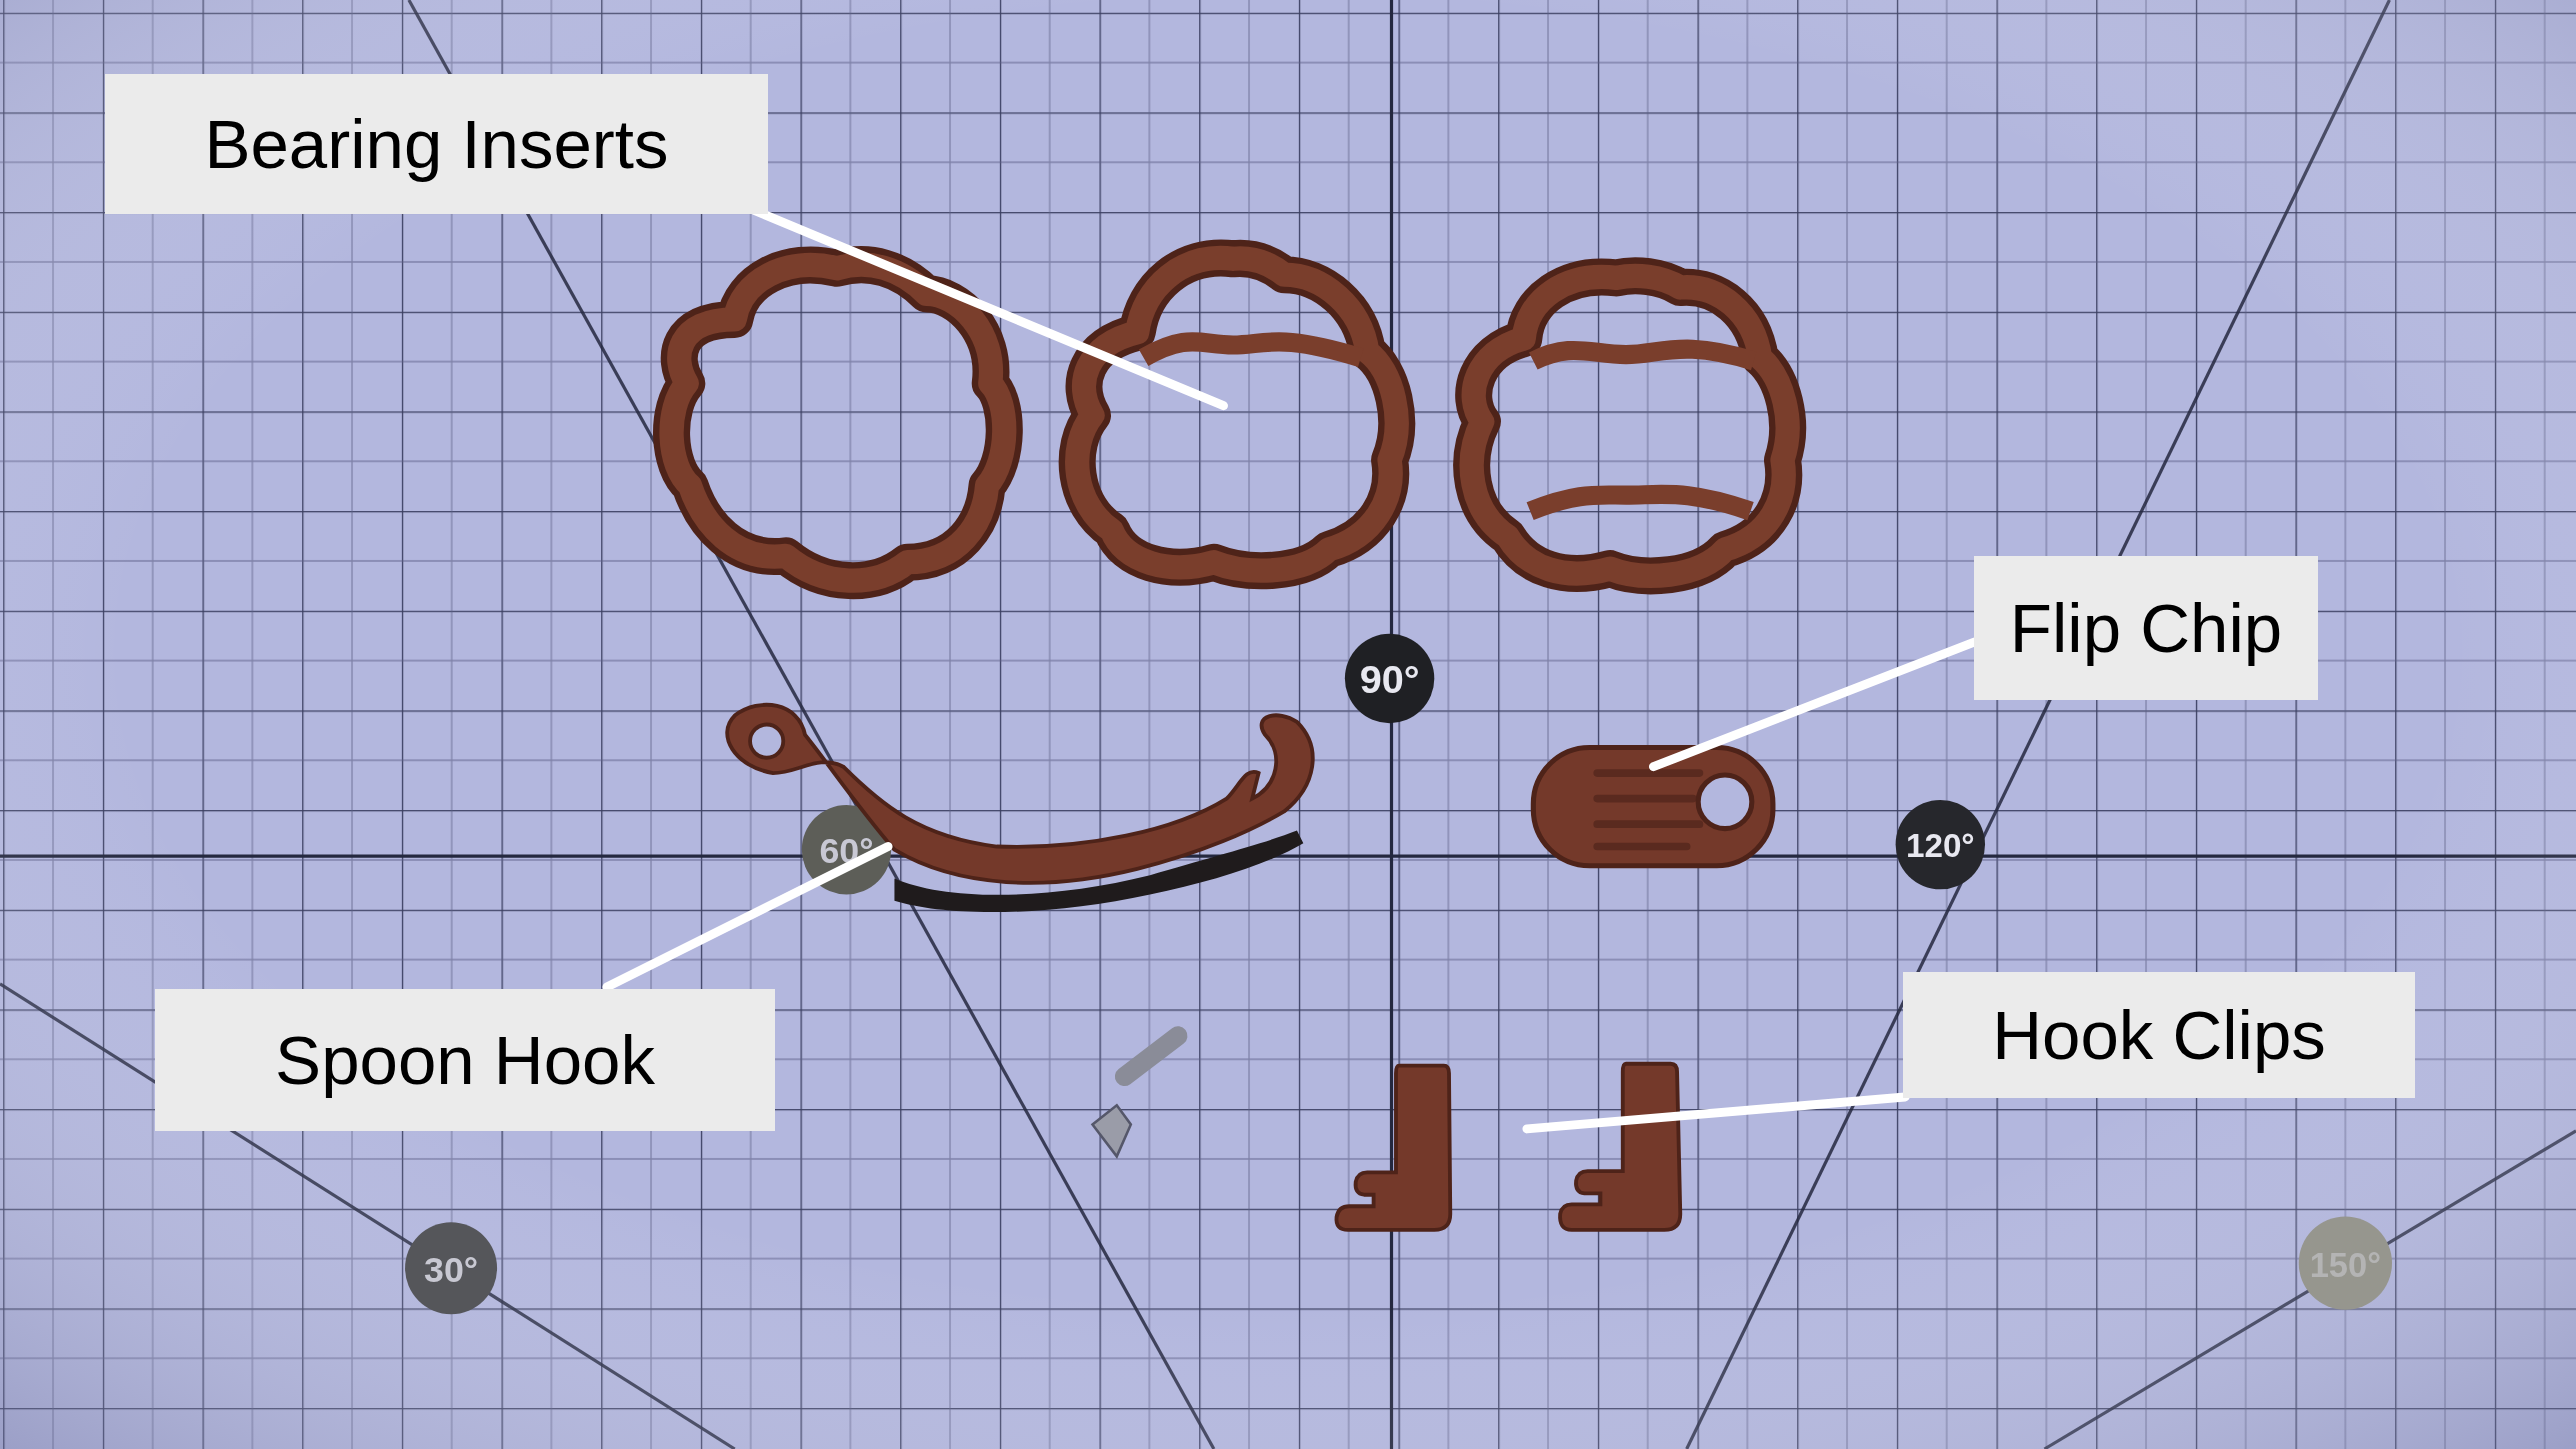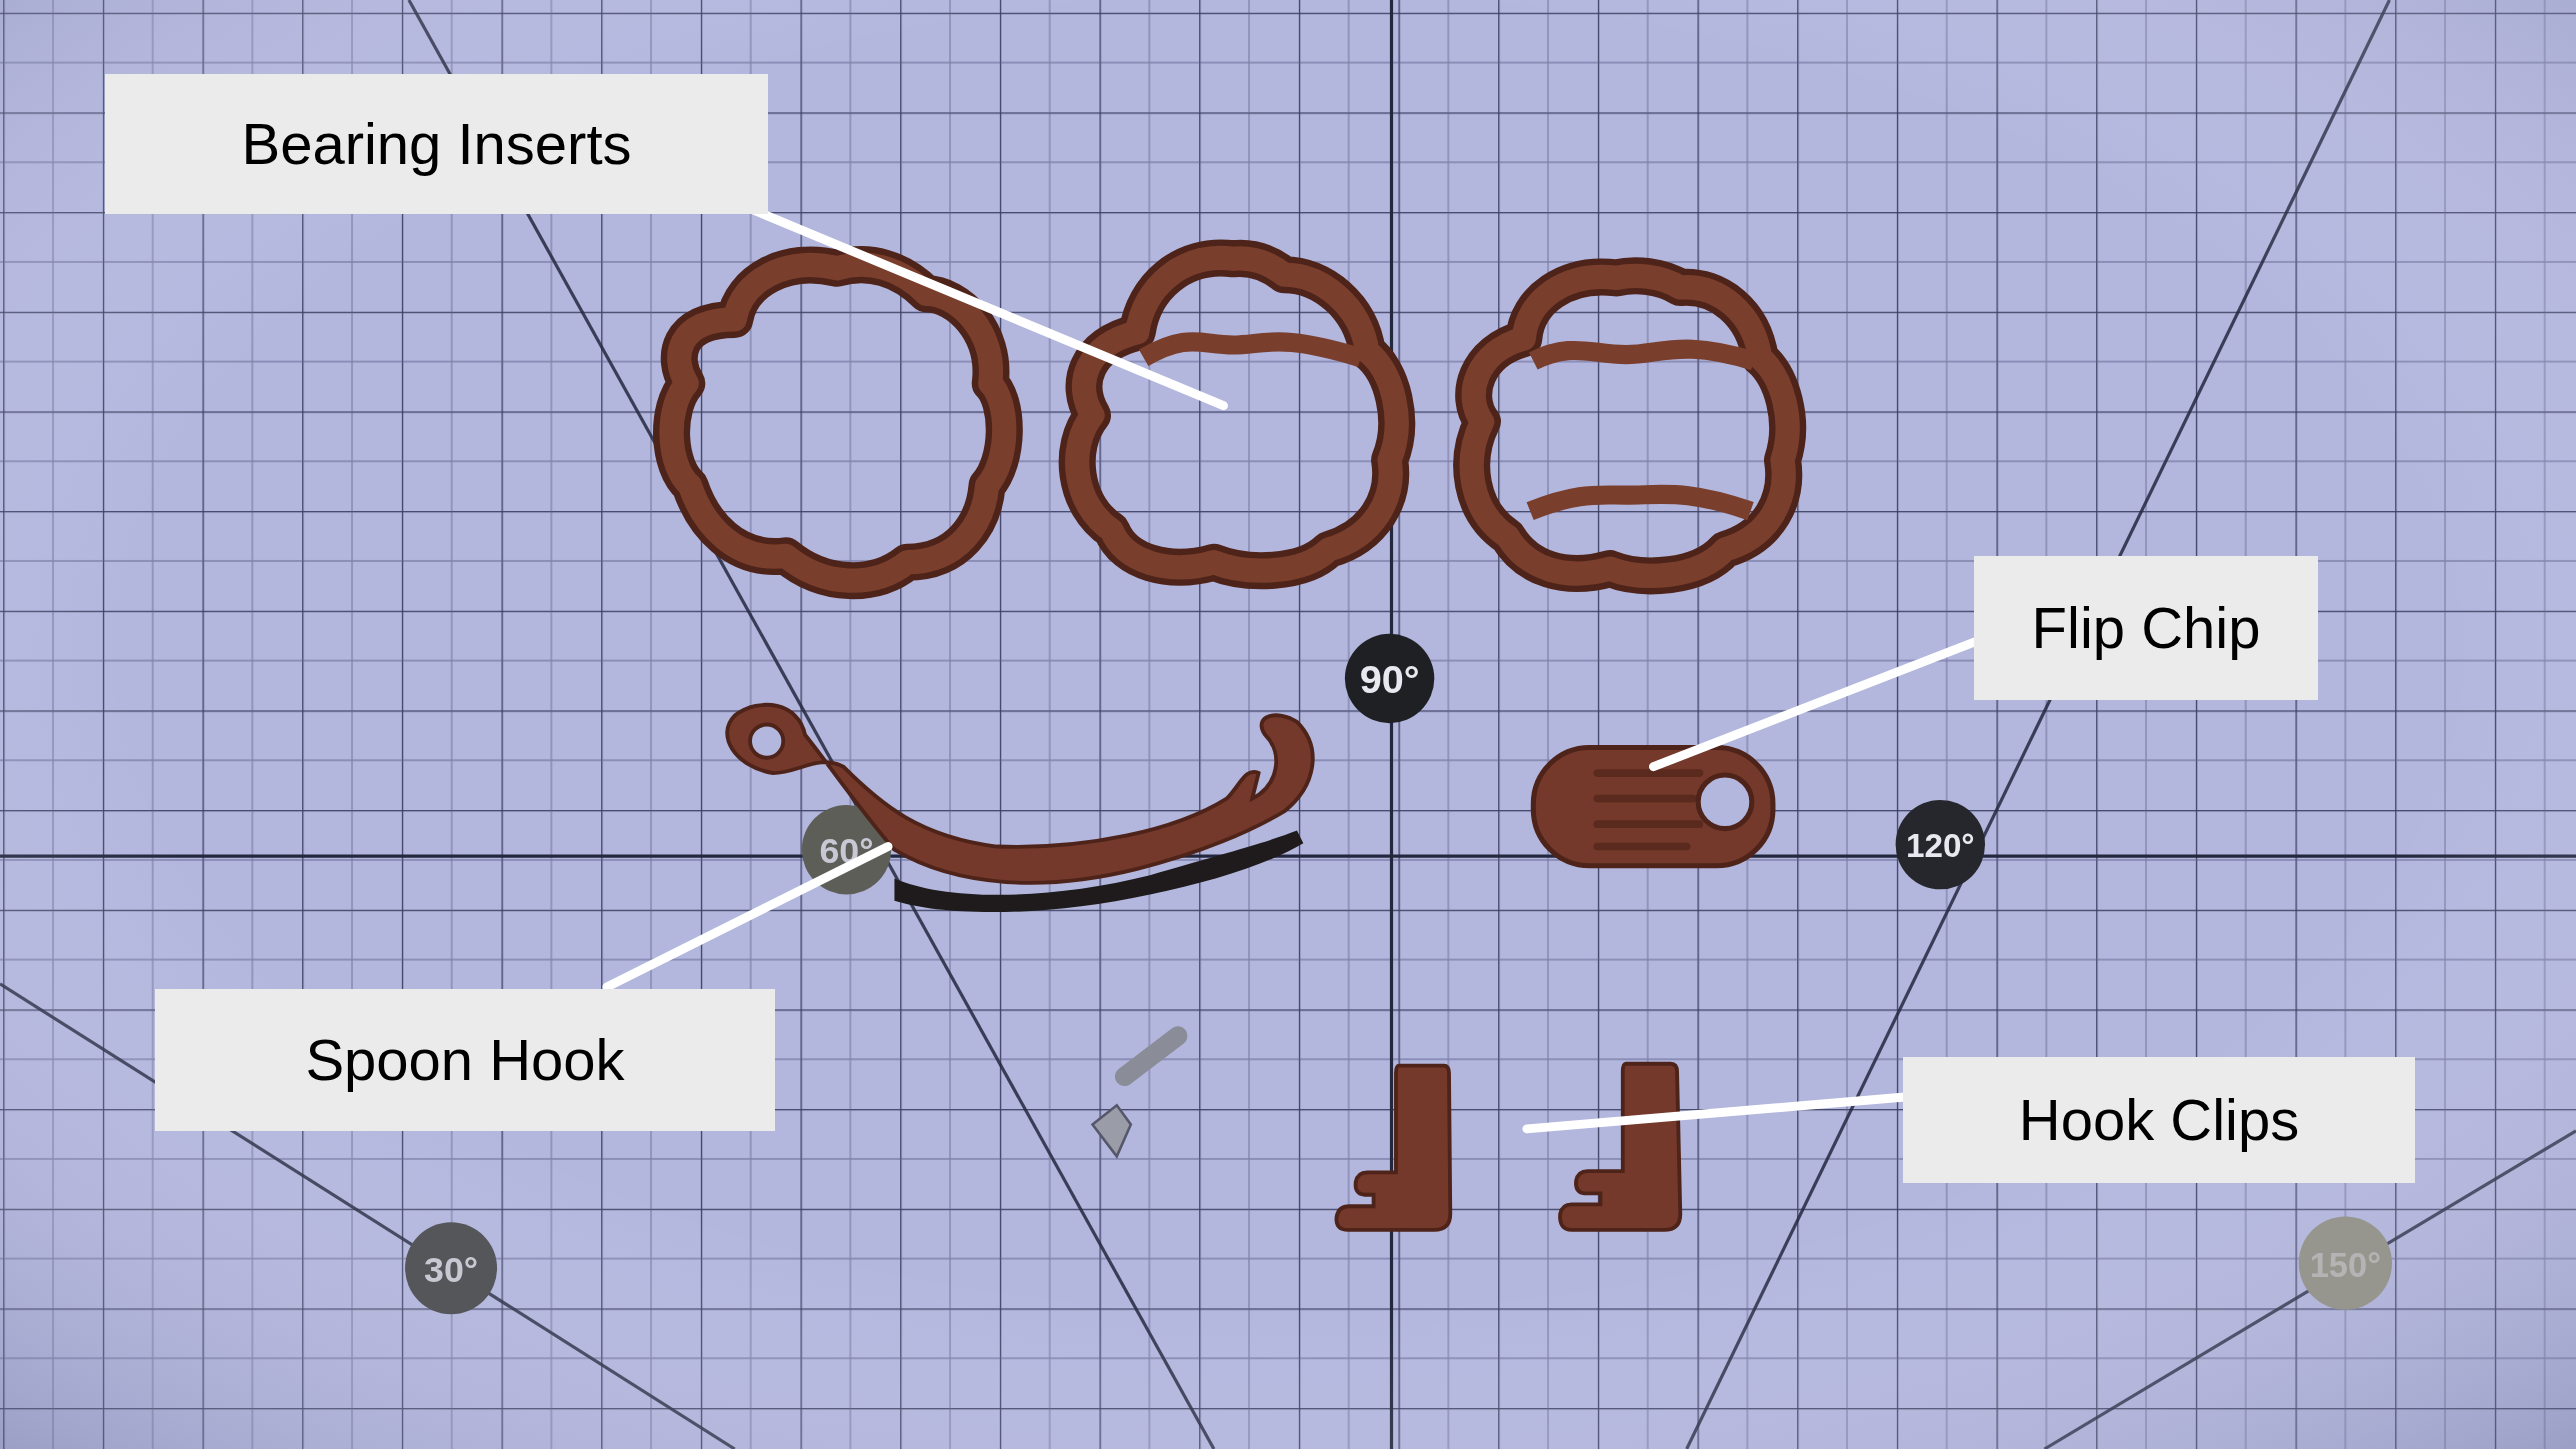--- a/index.html
+++ b/index.html
@@ -9,7 +9,7 @@
     position: absolute; background: #ebebeb;
     display: flex; align-items: center; justify-content: center;
     font-family: "Liberation Sans", sans-serif; color: #000;
-    font-size: 58px; line-height: 1; white-space: nowrap;
+    font-size: 69px; line-height: 1; white-space: nowrap;
   }
   .marker-text { font-family: "Liberation Sans", sans-serif; font-weight: bold; }
 </style>

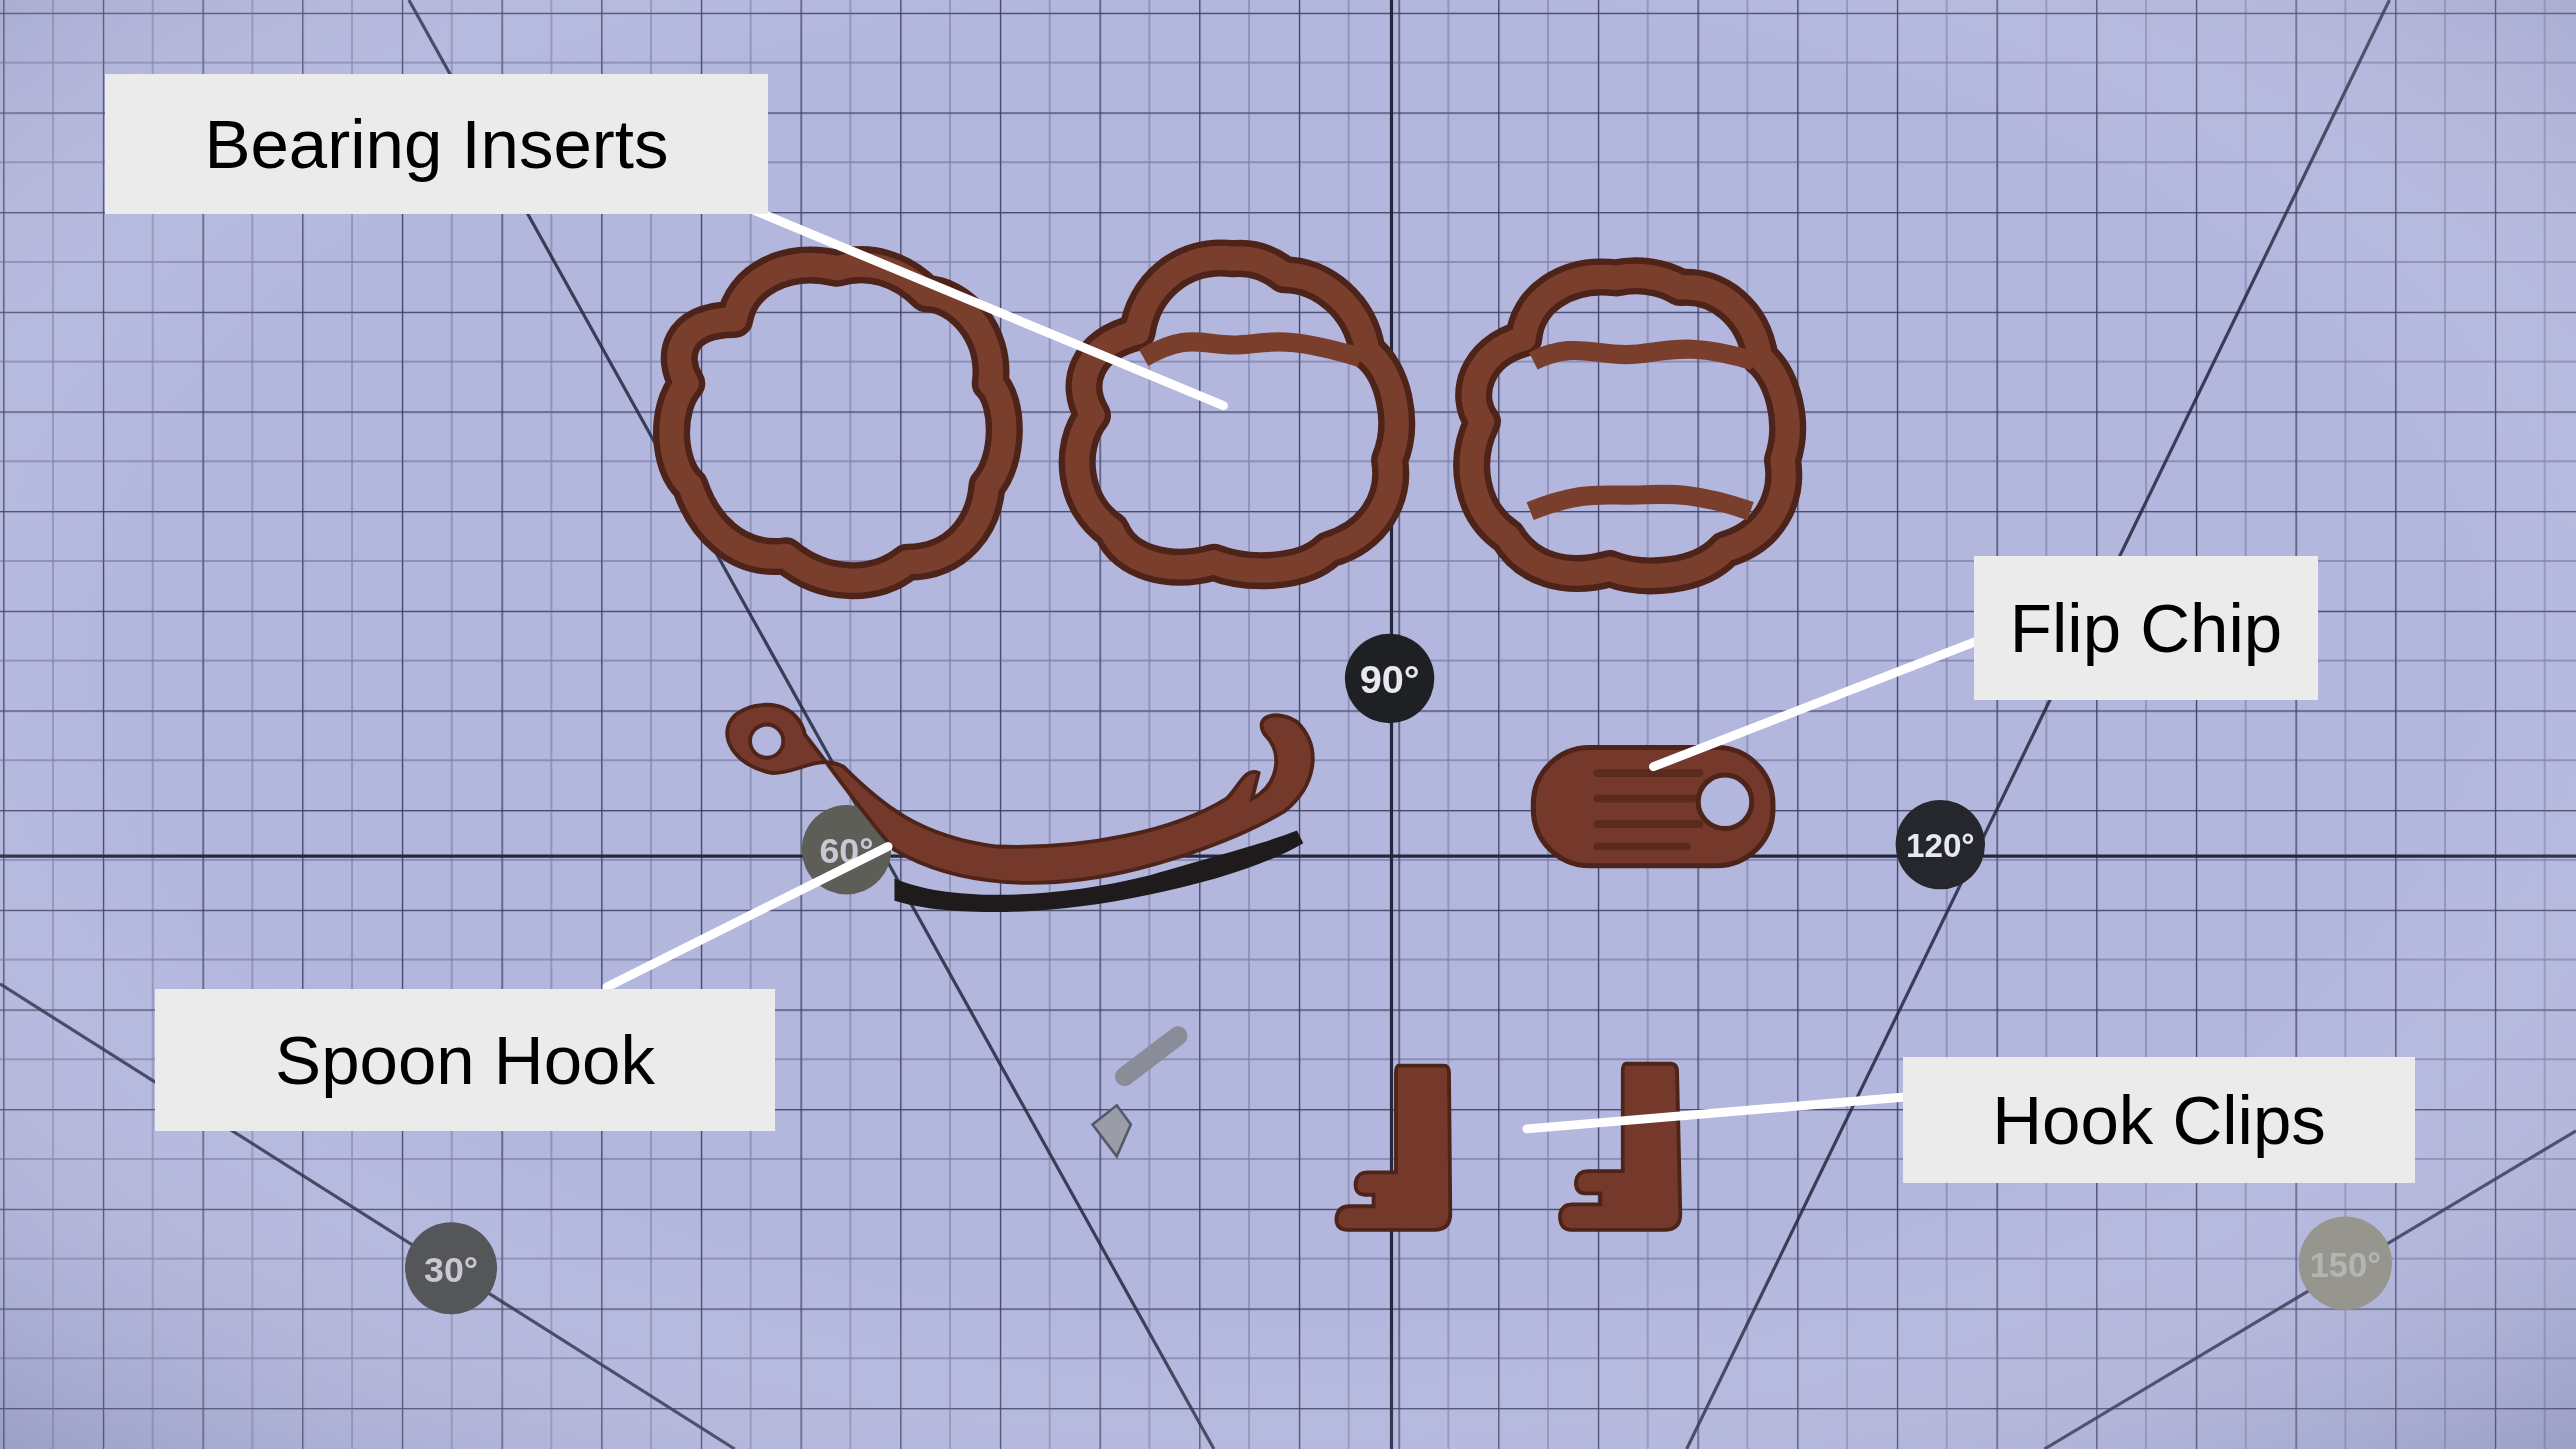--- a/index.html
+++ b/index.html
@@ -125,7 +125,7 @@
   <div class="label-box" style="left:155px; top:989px; width:620px; height:142px;">
     <span>Spoon Hook</span>
   </div>
-  <div class="label-box" style="left:1903px; top:1057px; width:512px; height:126px;">
+  <div class="label-box" style="left:1903px; top:972px; width:512px; height:126px;">
     <span>Hook Clips</span>
   </div>
 </div>

